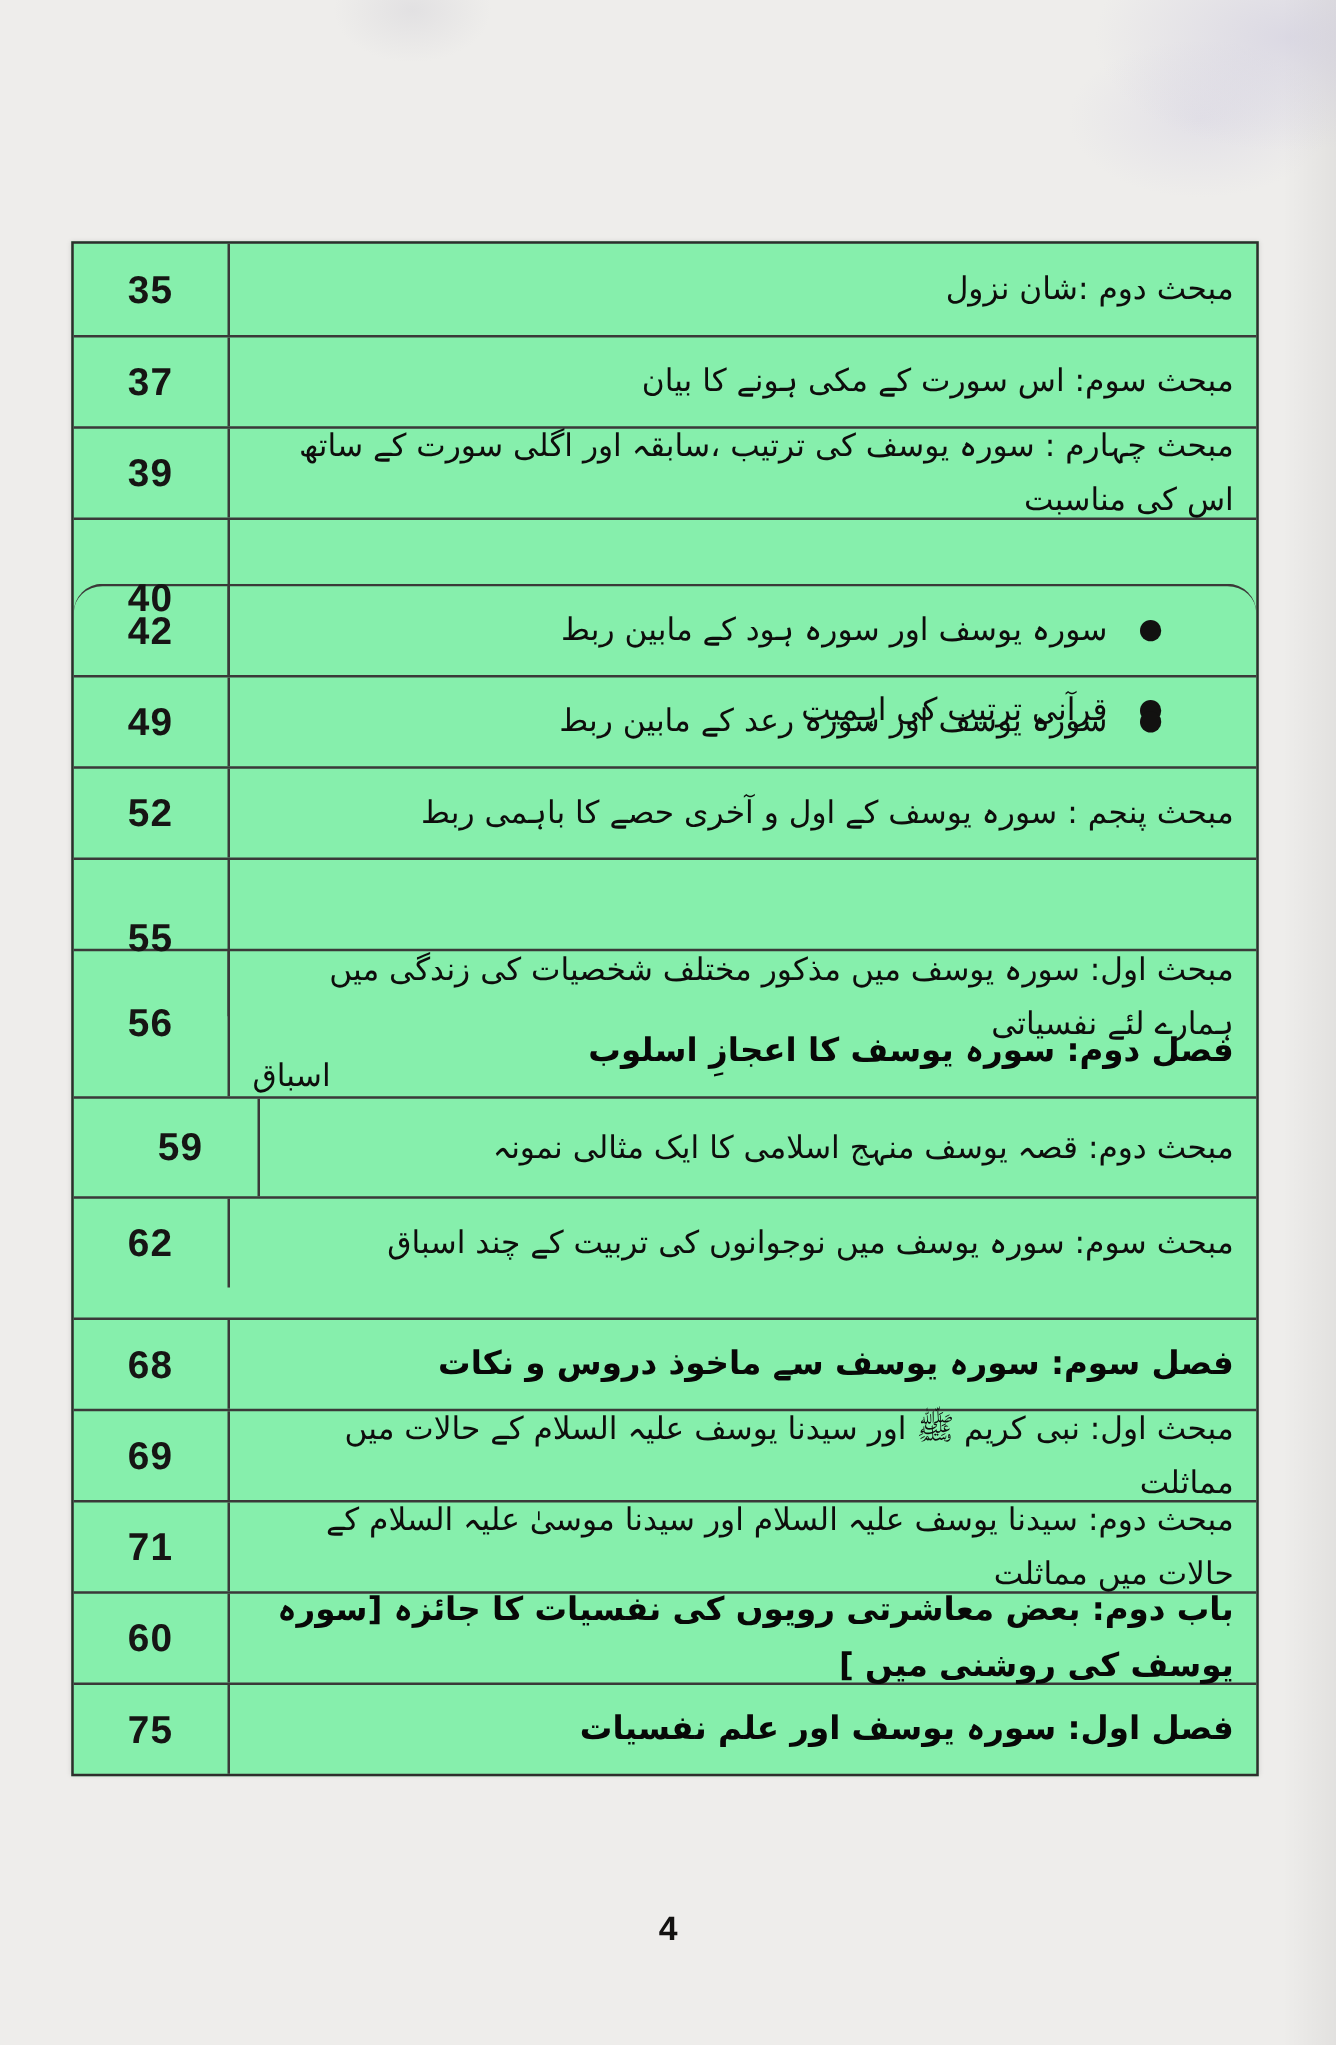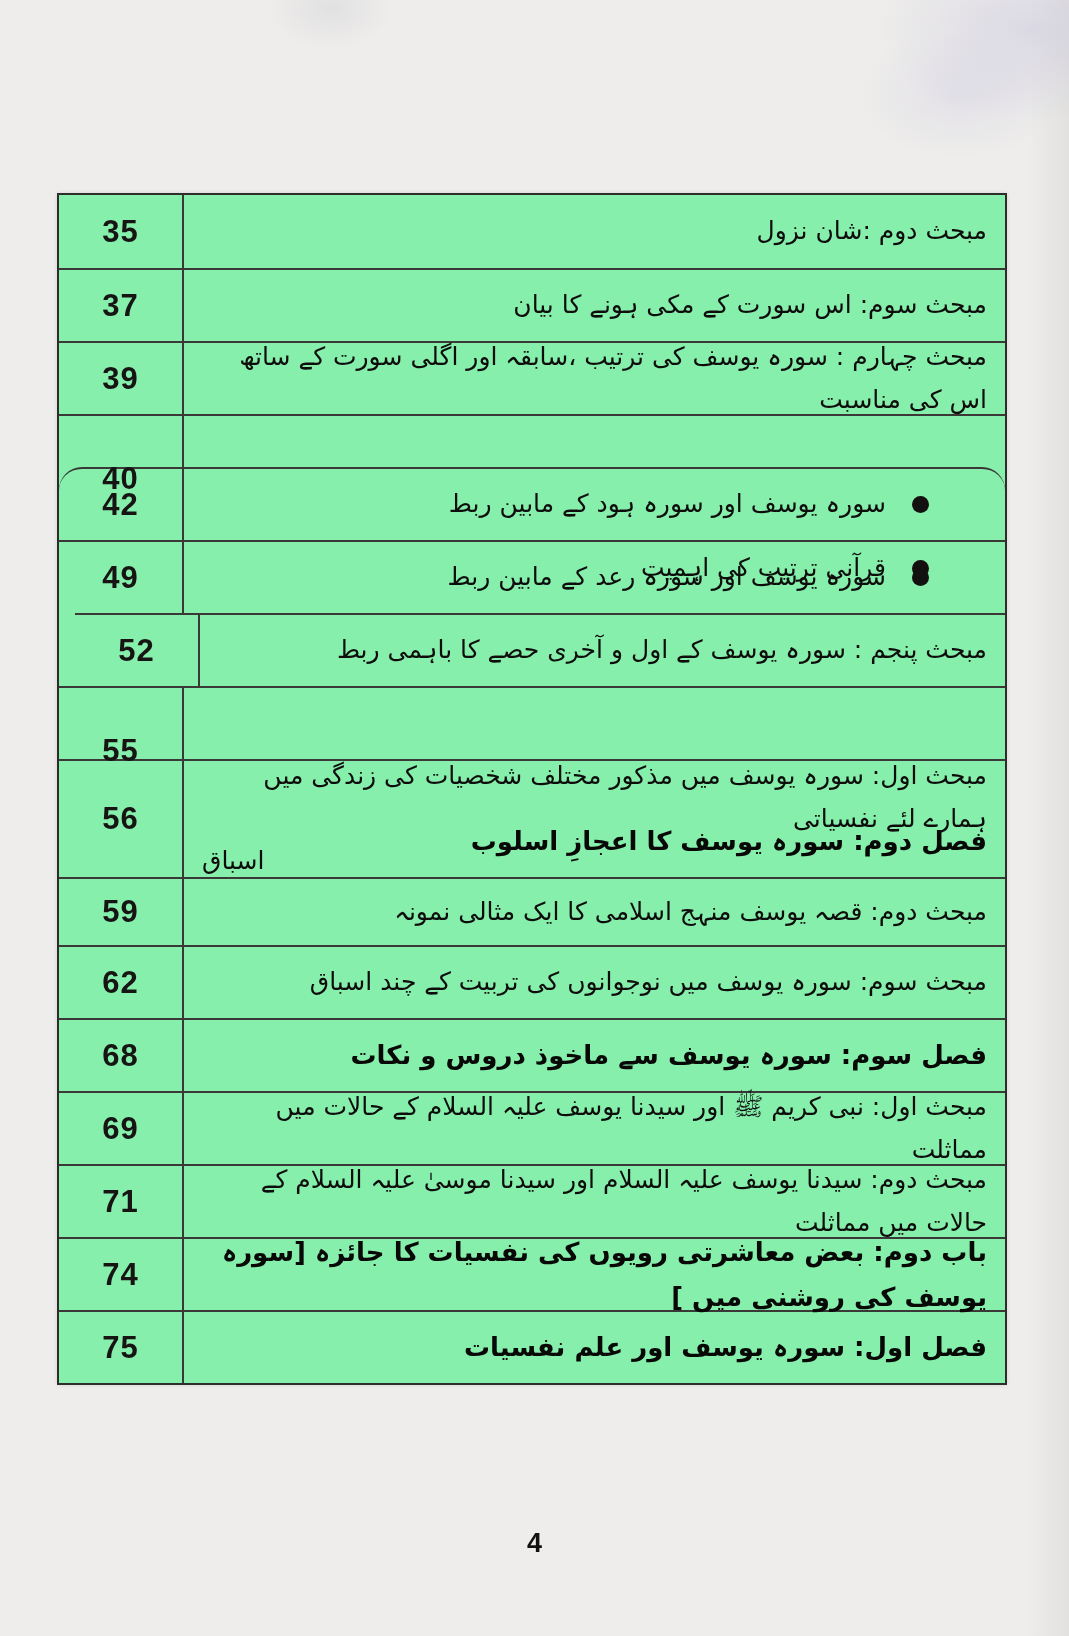--- a/index.html
+++ b/index.html
@@ -95,7 +95,7 @@
         </div>
       </div>
     </div>
-    <div class="row" style="height: 73px; margin-left: 16px;">
+    <div class="row" style="height: 73px;">
       <div class="num-cell">52</div>
       <div class="text-cell">
         <div class="entry-line">مبحث پنجم : سورہ یوسف کے اول و آخری حصے کا باہمی ربط</div>

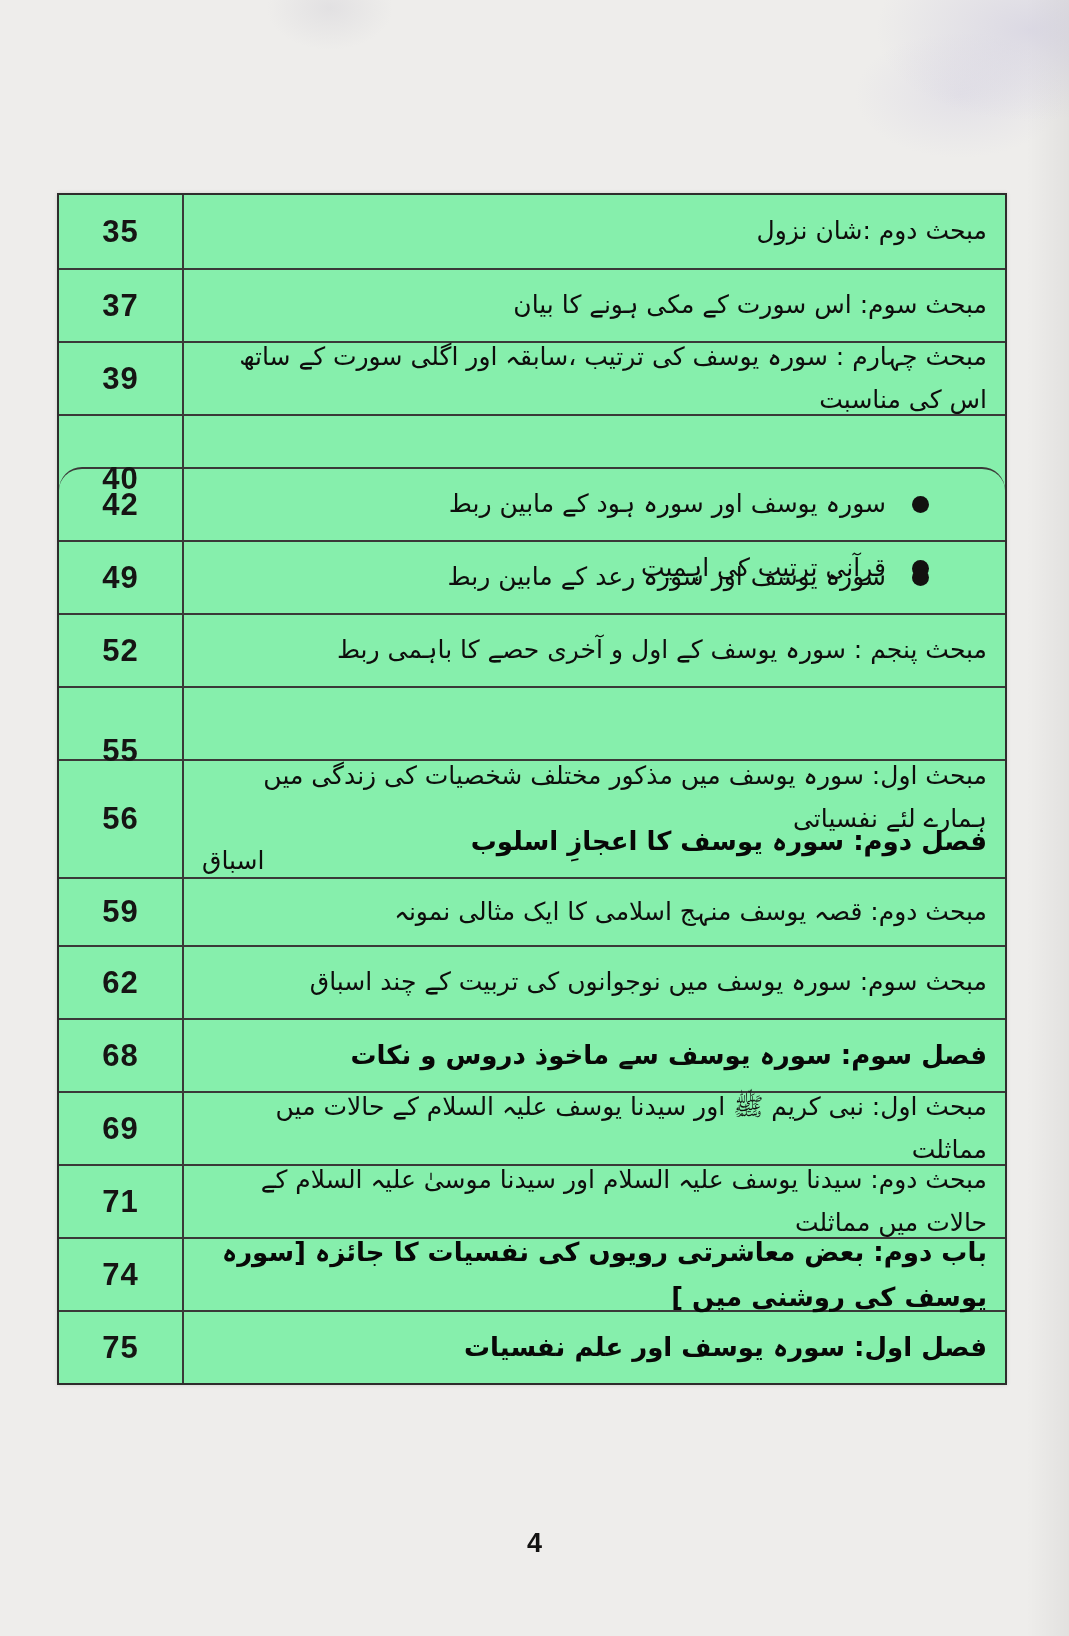--- a/index.html
+++ b/index.html
@@ -114,7 +114,7 @@
         <div class="entry-line line2">اسباق</div>
       </div>
     </div>
-    <div class="row" style="height: 68px;">
+    <div class="row" style="height: 80px; padding-left: 24px;">
       <div class="num-cell">59</div>
       <div class="text-cell">
         <div class="entry-line">مبحث دوم: قصہ یوسف منہج اسلامی کا ایک مثالی نمونہ</div>

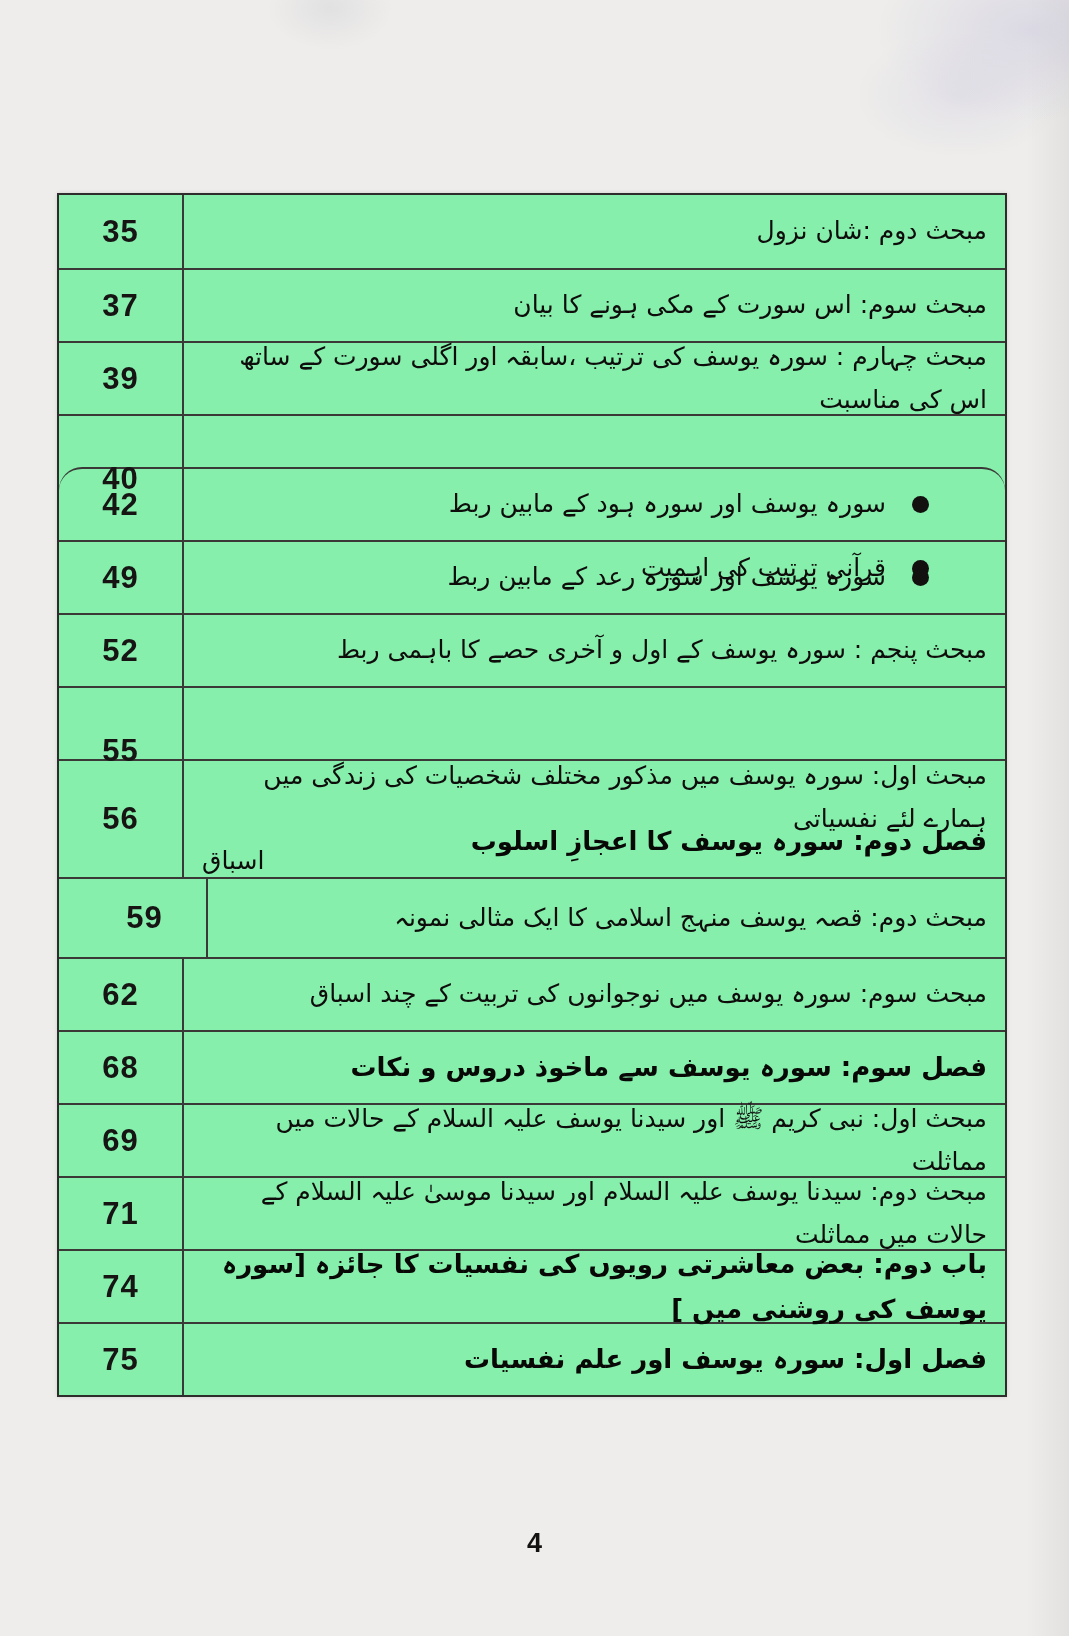--- a/index.html
+++ b/index.html
@@ -126,7 +126,7 @@
         <div class="entry-line">مبحث سوم: سورہ یوسف میں نوجوانوں کی تربیت کے چند اسباق</div>
       </div>
     </div>
-    <div class="row bold" style="height: 73px;">
+    <div class="row bold" style="height: 73px; margin-top: 24px;">
       <div class="num-cell">68</div>
       <div class="text-cell">
         <div class="entry-line">فصل سوم: سورہ یوسف سے ماخوذ دروس و نکات</div>

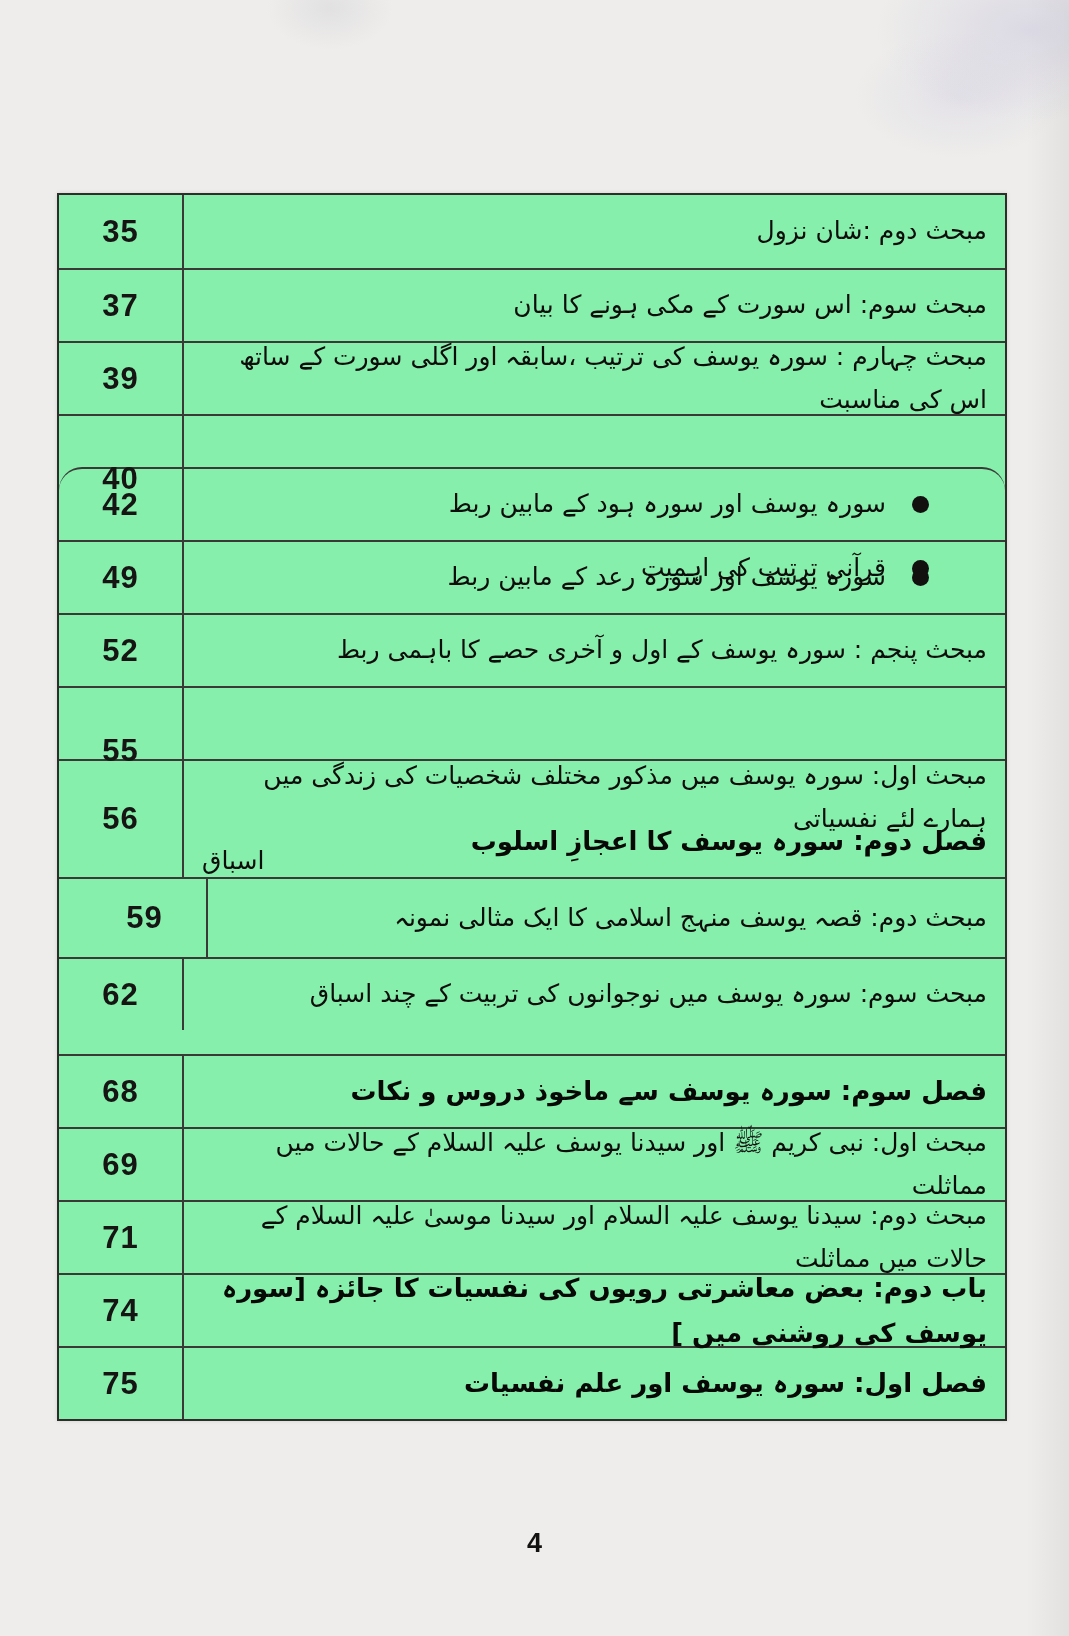--- a/index.html
+++ b/index.html
@@ -145,7 +145,7 @@
       </div>
     </div>
     <div class="row bold" style="height: 73px;">
-      <div class="num-cell">74</div>
+      <div class="num-cell">60</div>
       <div class="text-cell">
         <div class="entry-line">باب دوم: بعض معاشرتی رویوں کی نفسیات کا جائزہ [سورہ یوسف کی روشنی میں ]</div>
       </div>

